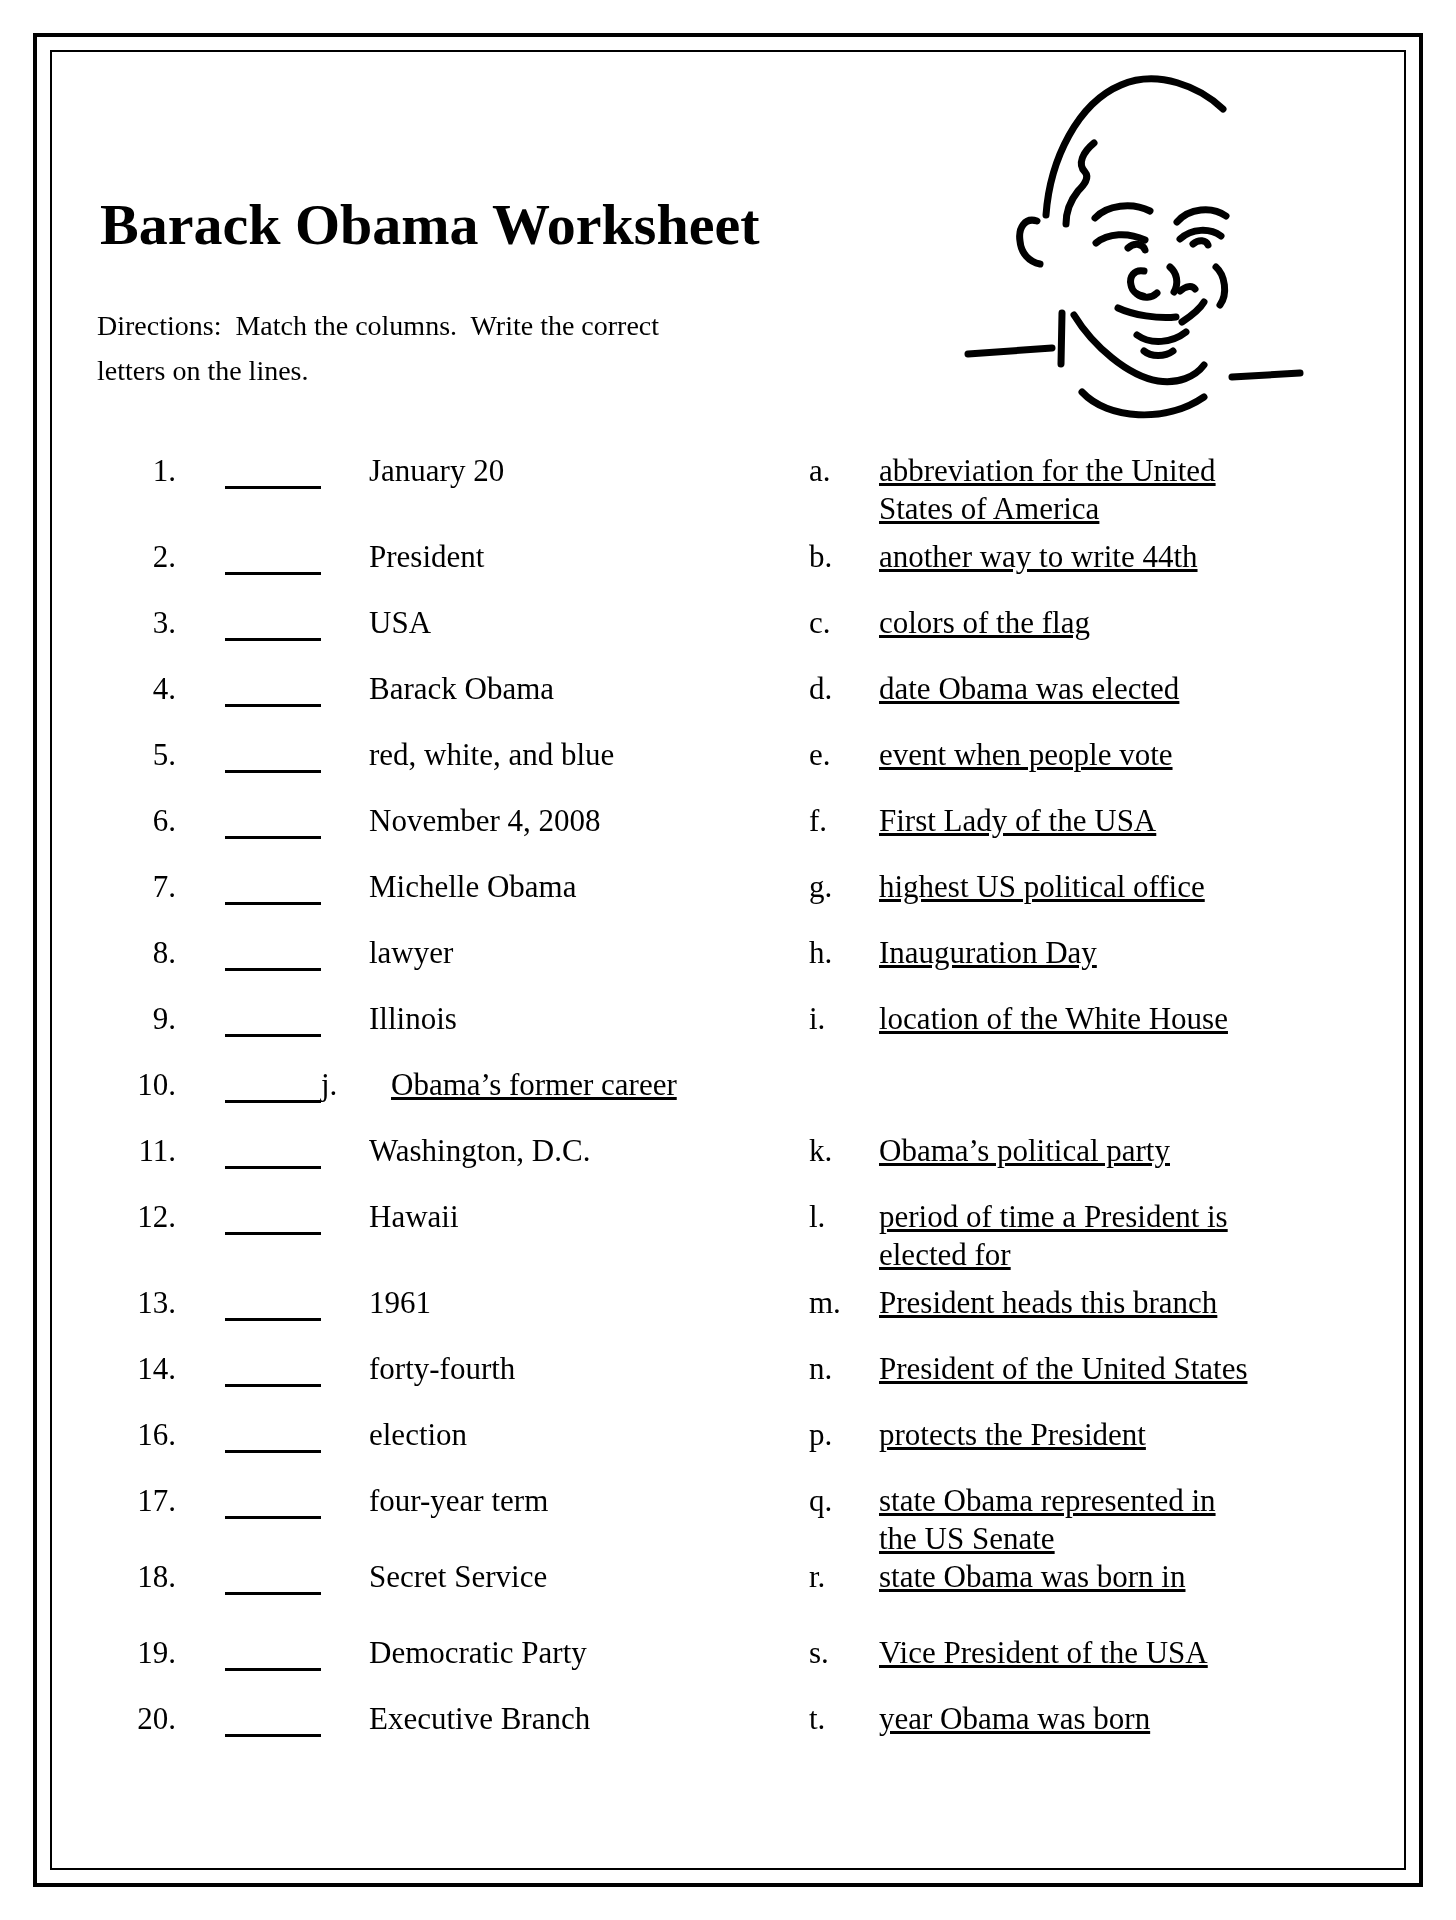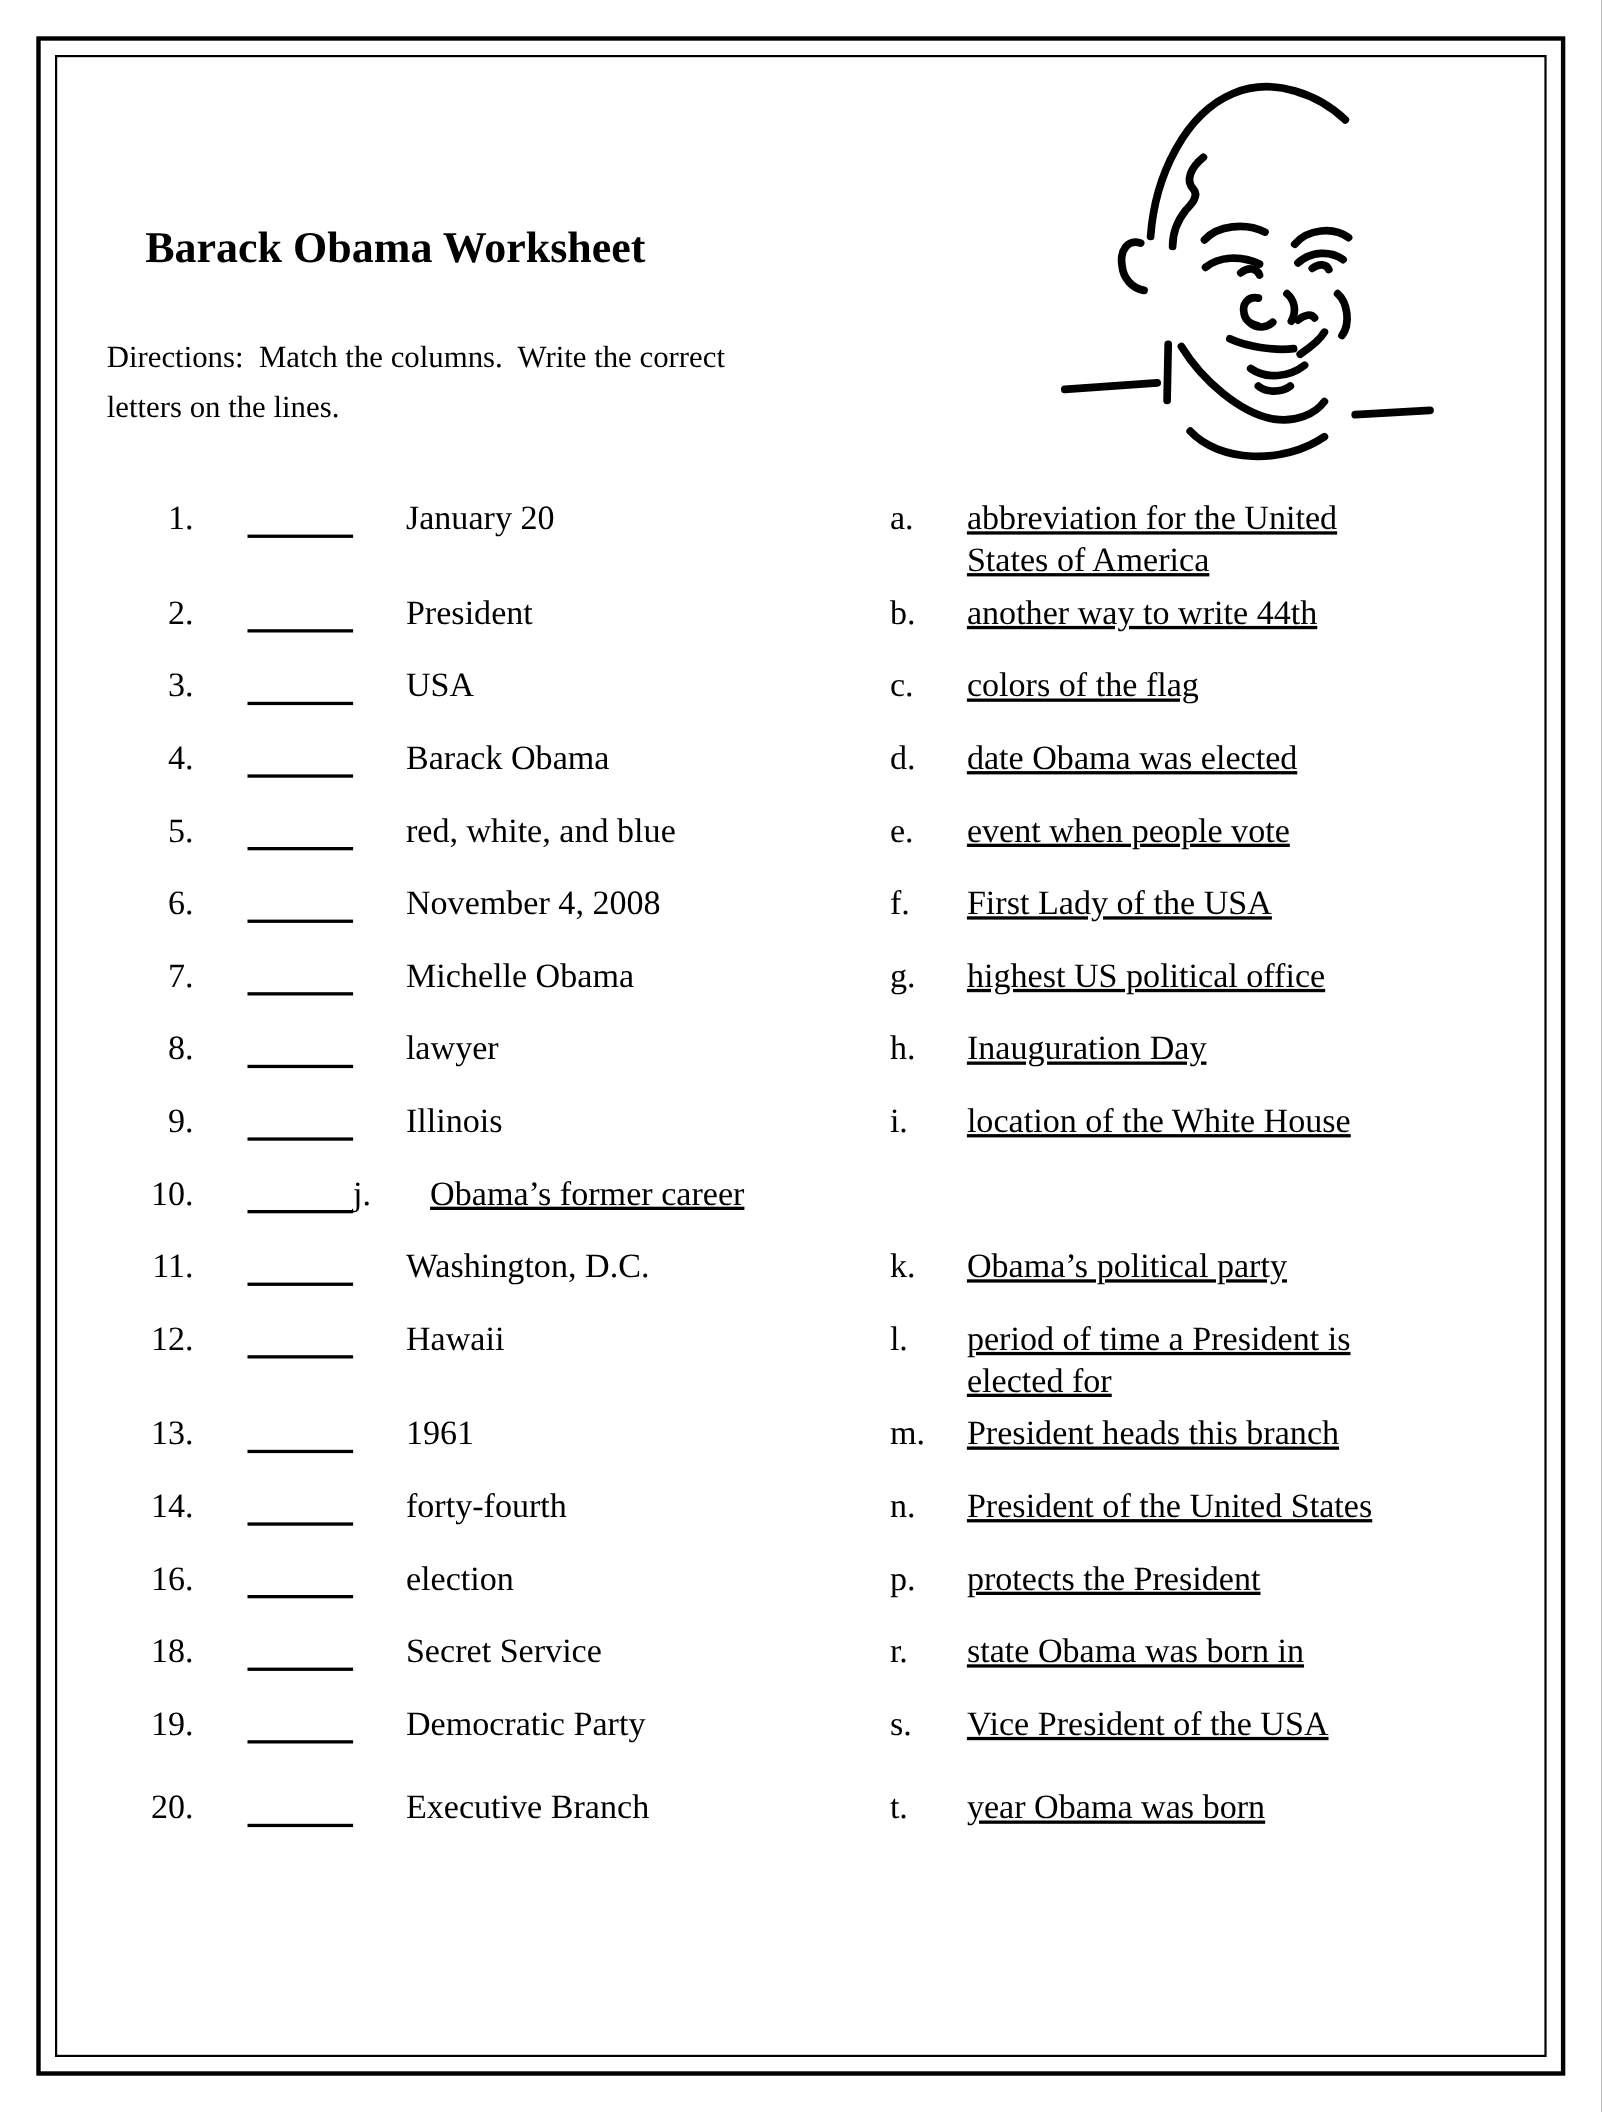--- a/index.html
+++ b/index.html
@@ -20,8 +20,8 @@
     border:2px solid #000;
   }
   .title {
-    position:absolute; left:132px; top:200px;
-    font-size:40px; font-weight:bold; line-height:50px;
+    position:absolute; left:100px; top:200px;
+    font-size:58px; font-weight:bold; line-height:50px;
     white-space:nowrap;
   }
   .directions {

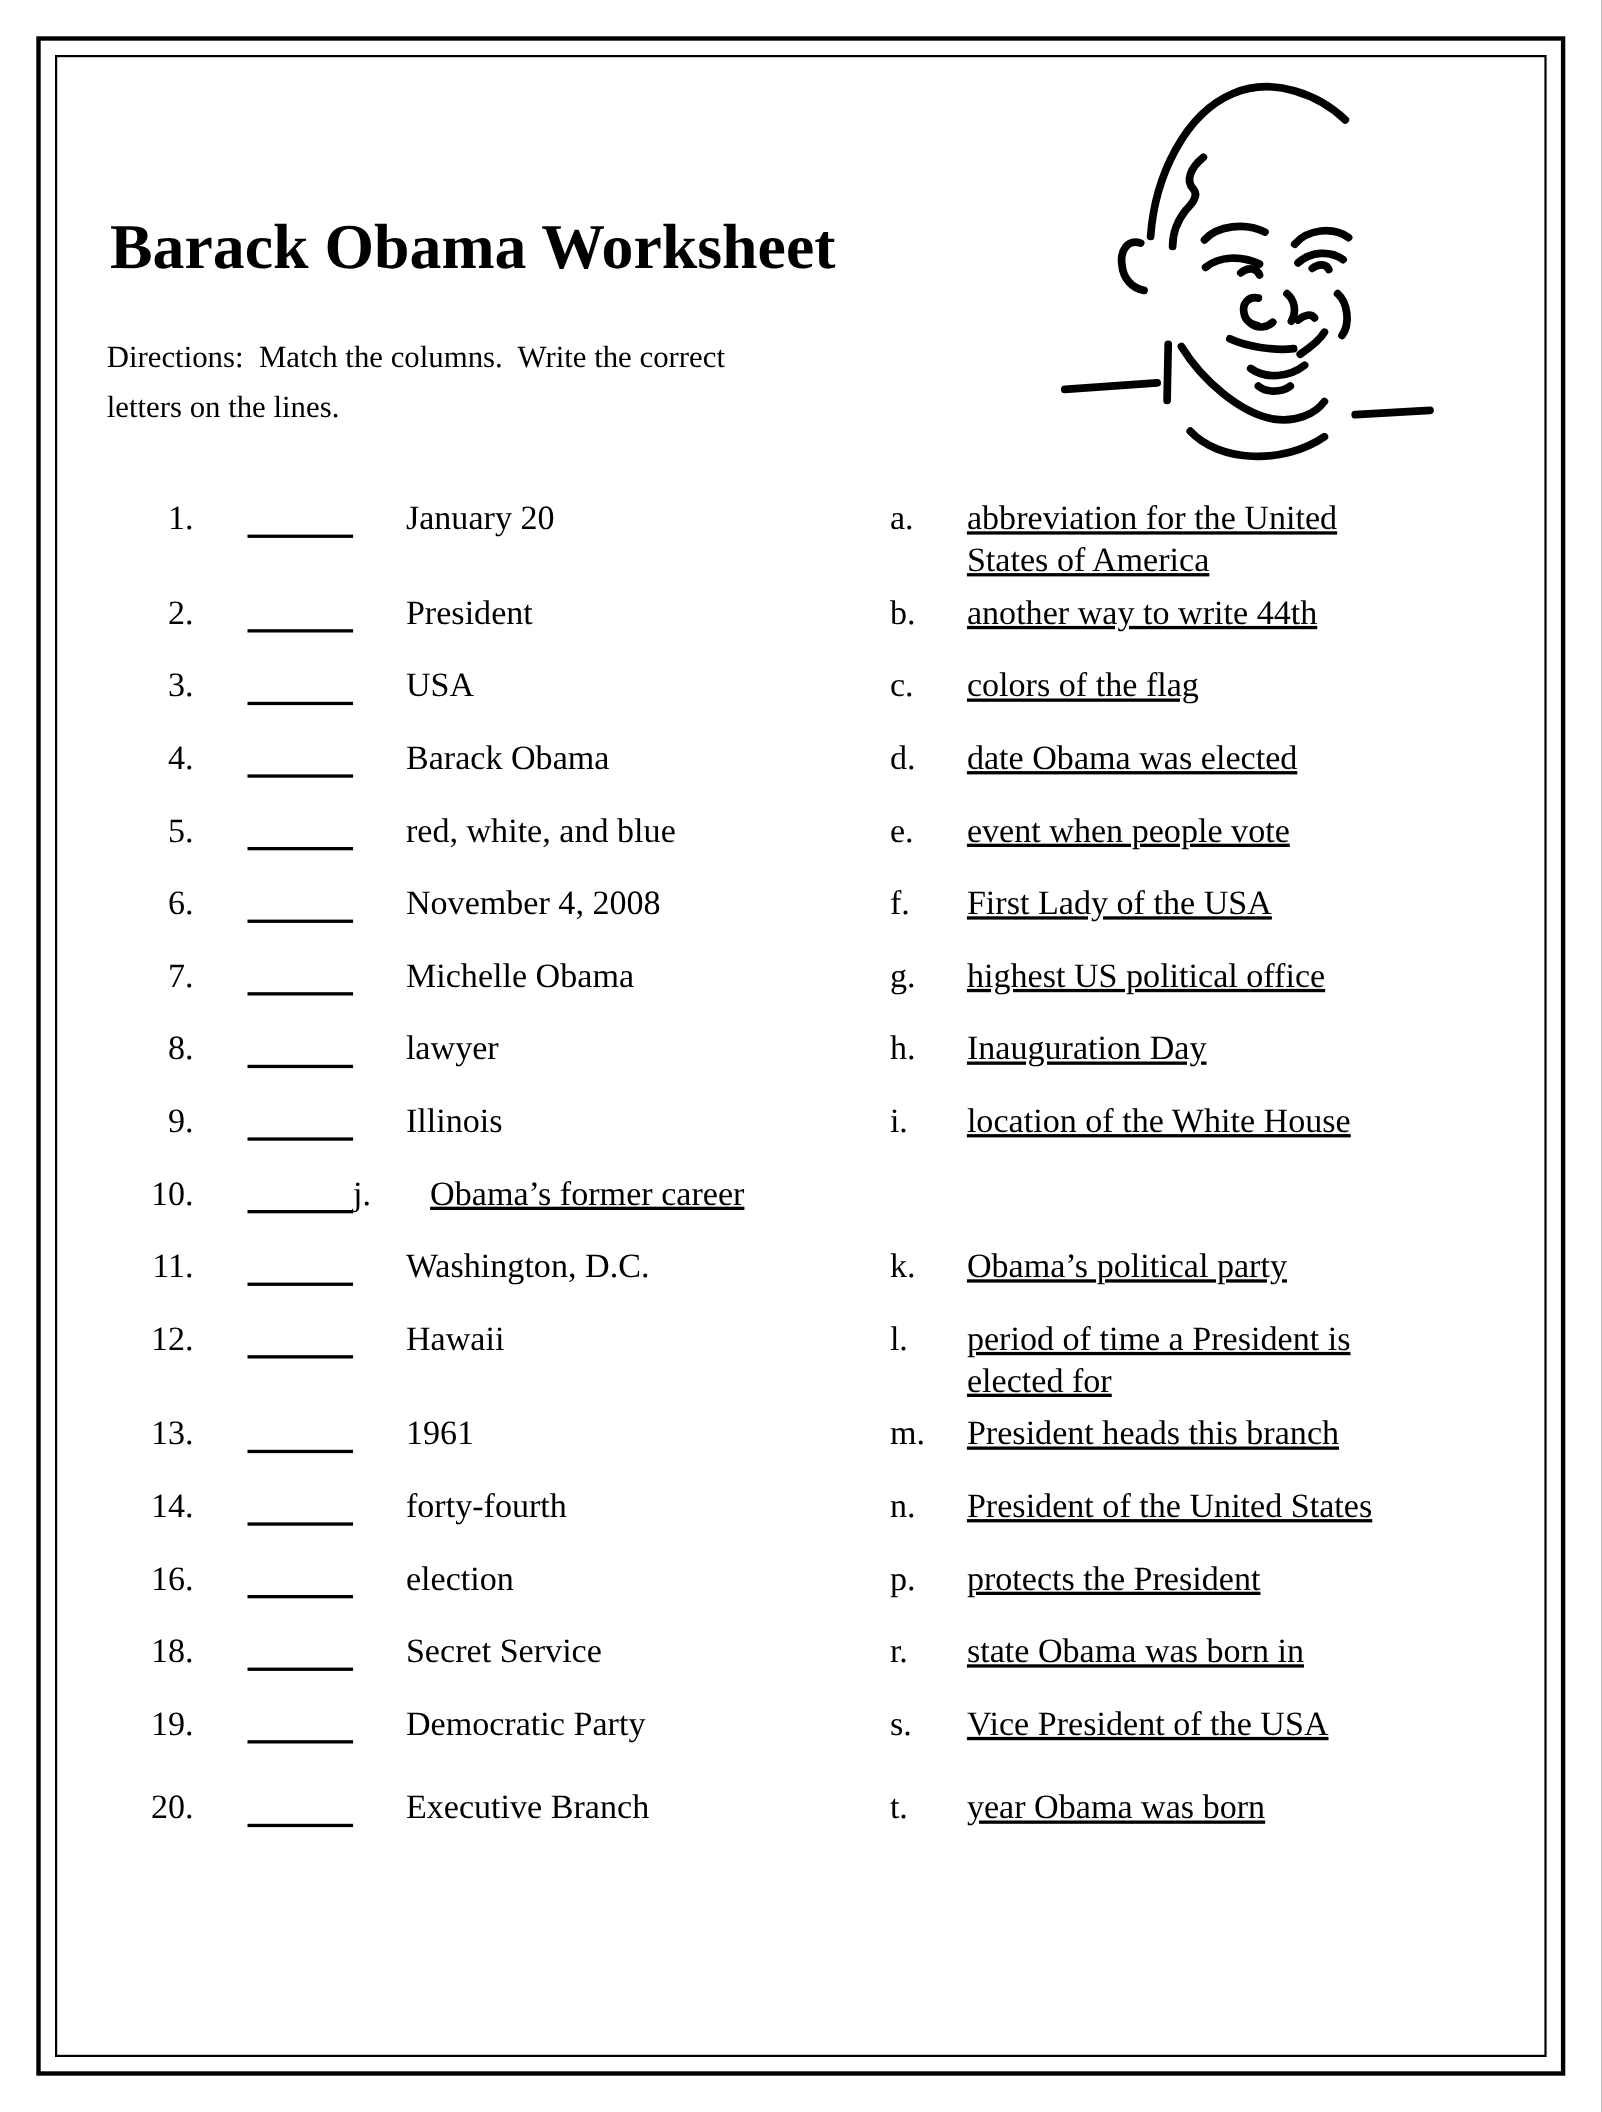--- a/index.html
+++ b/index.html
@@ -246,6 +246,16 @@
     <div class="desc">protects the President</div>
   </div>
 
+  <div class="row">
+    <div class="num">17.</div>
+    <div class="blankcol">
+          <span class="blank"></span>
+        </div>
+    <div class="term">four-year term</div>
+    <div class="letter">q.</div>
+    <div class="desc">state Obama represented in
+the US Senate</div>
+  </div>
 
   <div class="row">
     <div class="num">18.</div>

